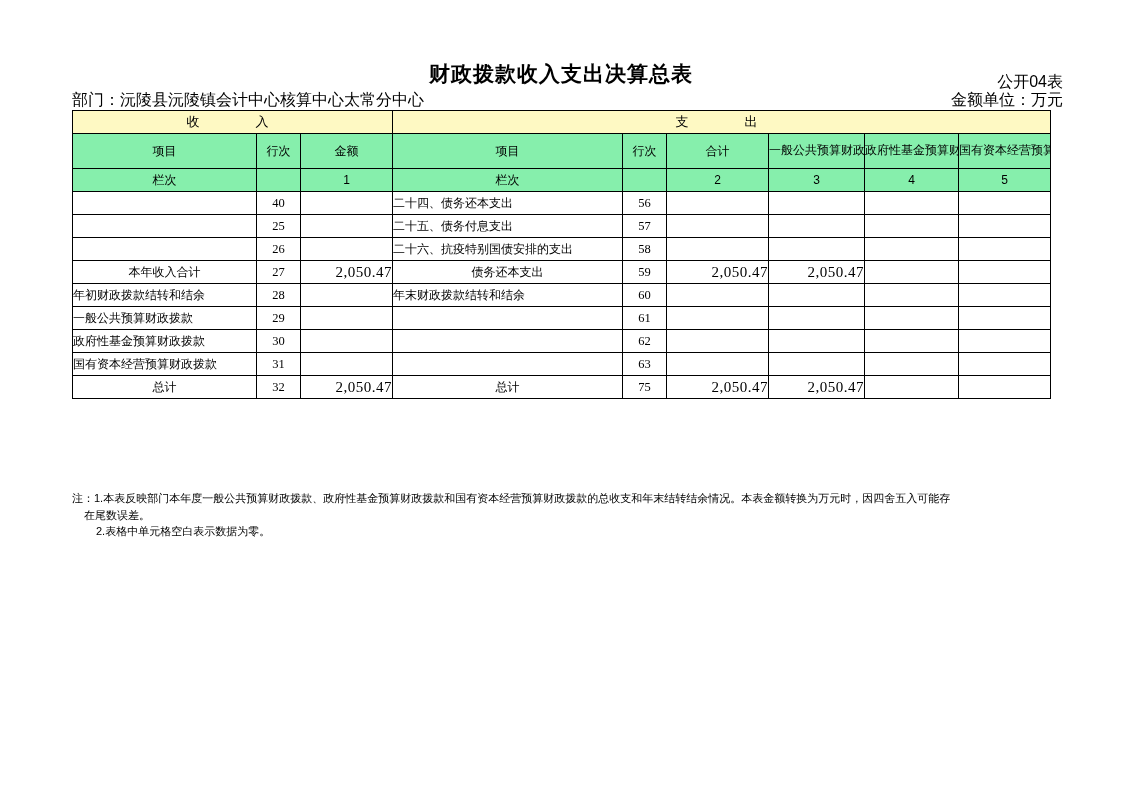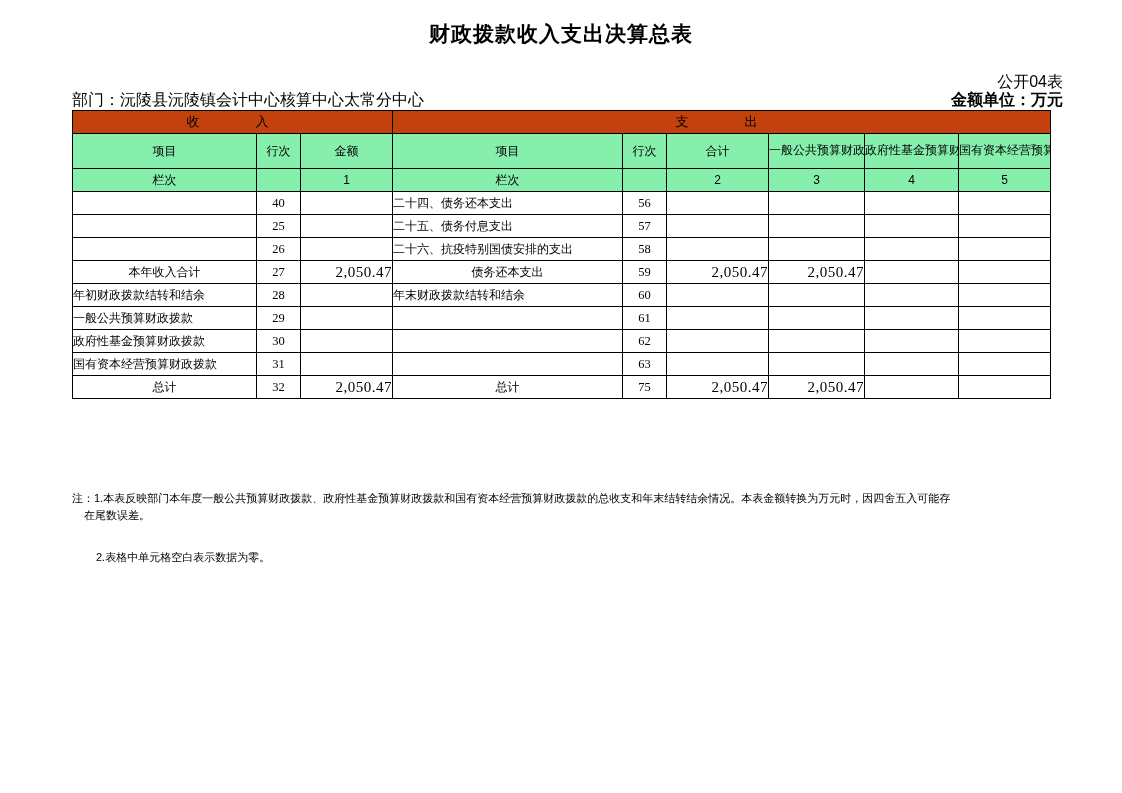--- a/index.html
+++ b/index.html
@@ -27,7 +27,7 @@
     font-weight: bold;
     letter-spacing: 1px;
     margin: 0;
-    padding-top: 20px;
+    padding-top: 60px;
     font-family: "Liberation Serif", "DejaVu Serif", serif;
   }
   .meta-right {

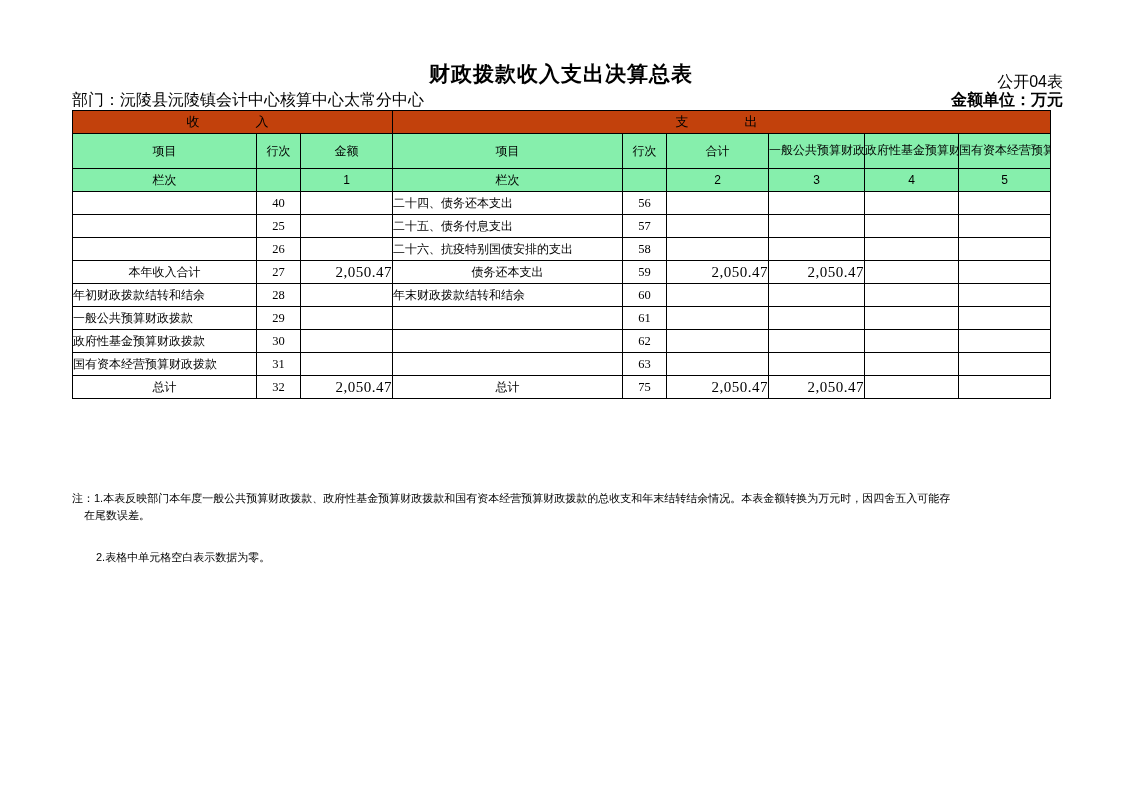--- a/index.html
+++ b/index.html
@@ -37,7 +37,7 @@
     text-align: left;
   }
   .meta-right.r1 { top: 72px; }
-  .meta-right.r2 { top: 90px; font-weight: bold; }
+  .meta-right.r2 { top: 90px; }
   .meta-left {
     position: absolute;
     left: 72px;

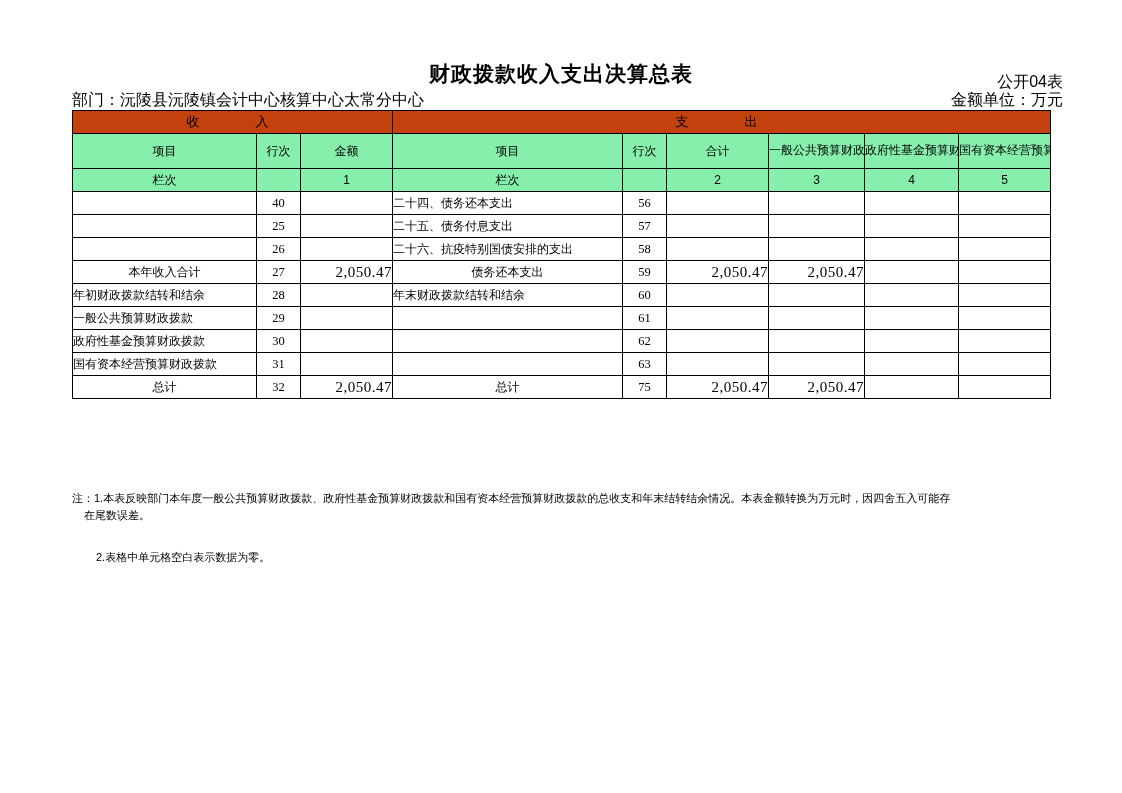--- a/index.html
+++ b/index.html
@@ -70,7 +70,7 @@
     text-align: center;
   }
   .hdr-band {
-    background: #c2410c;
+    background: #fef9c3;
     text-align: center;
     letter-spacing: 10px;
     font-size: 13px;

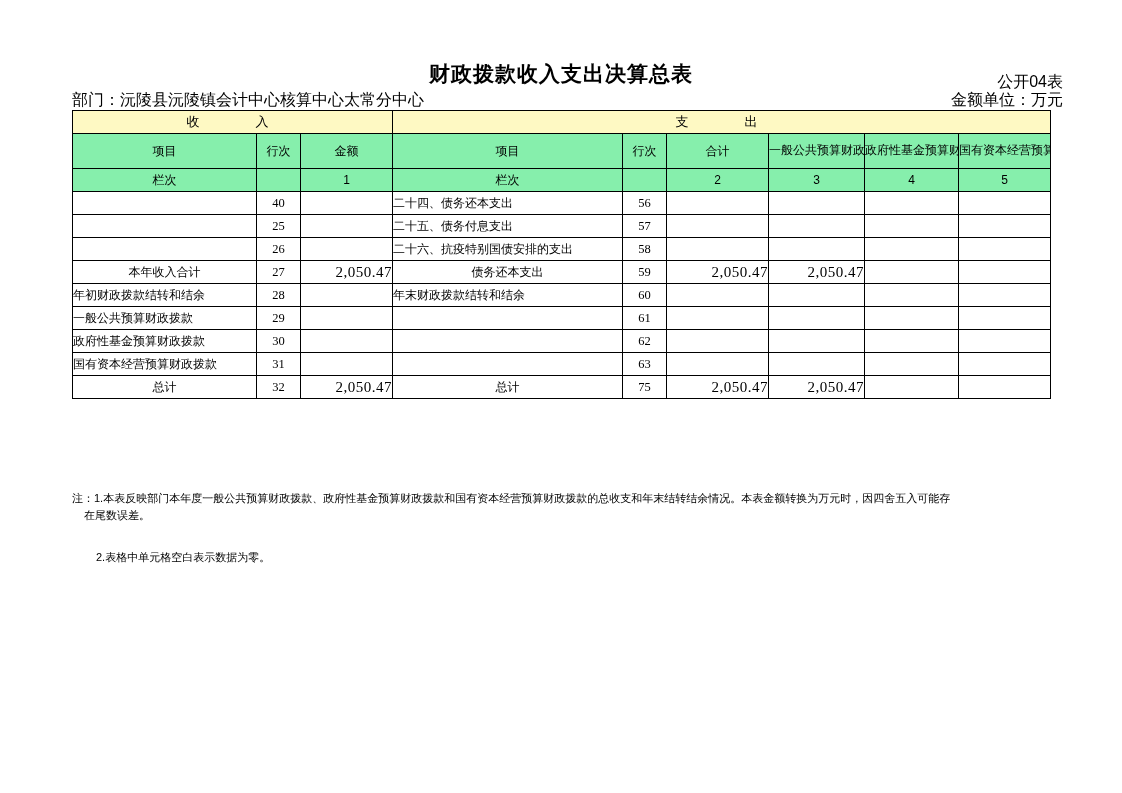--- a/index.html
+++ b/index.html
@@ -107,7 +107,7 @@
     line-height: 1.5;
   }
   .notes p { margin: 0; }
-  .notes .indent { text-indent: 24px; margin-top: 26px; }
+  .notes .indent { text-indent: 24px; }
   .notes .indent2 { text-indent: 12px; }
 </style>
 </head>

